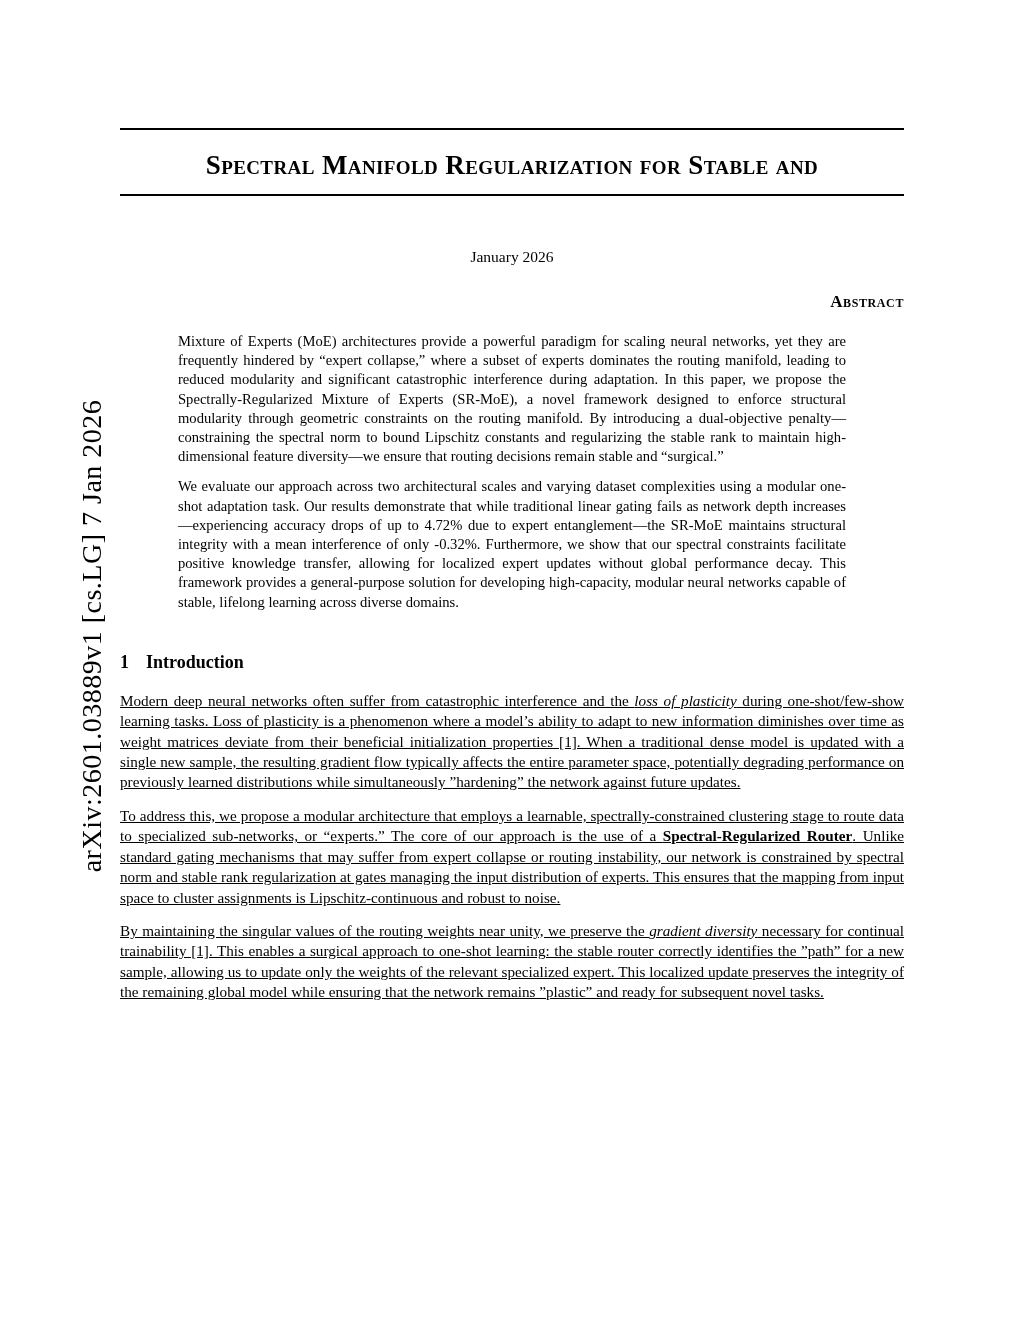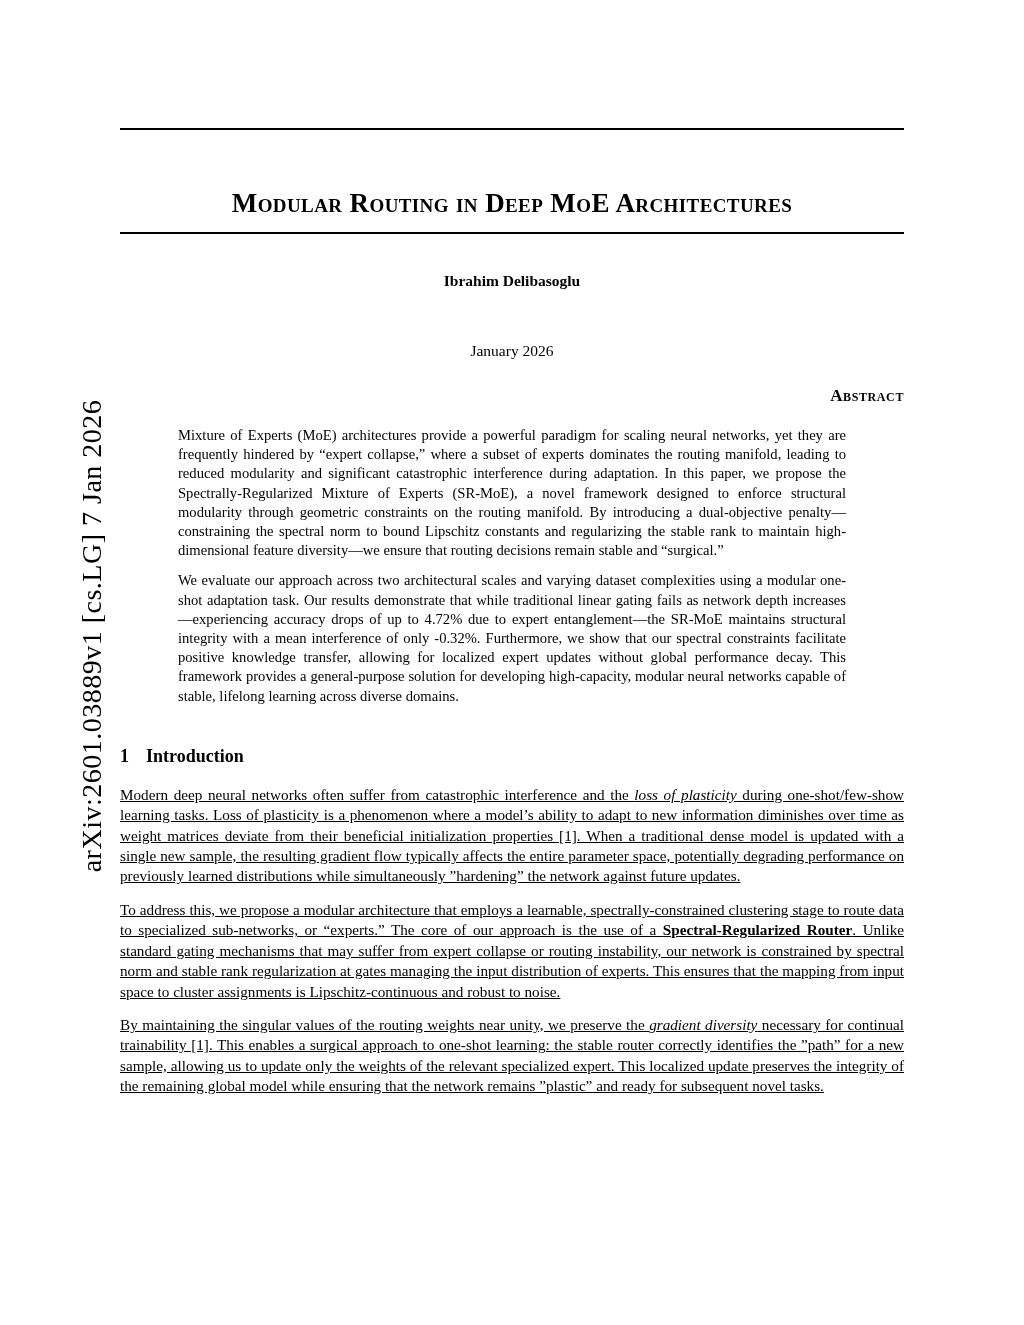--- a/index.html
+++ b/index.html
@@ -125,7 +125,7 @@
   <div class="rule top"></div>
 
   <h1 class="title">
-    <br>
+    <span>Spectral Manifold Regularization for Stable and</span><br>
     <span>Modular Routing in Deep MoE Architectures</span>
   </h1>
 

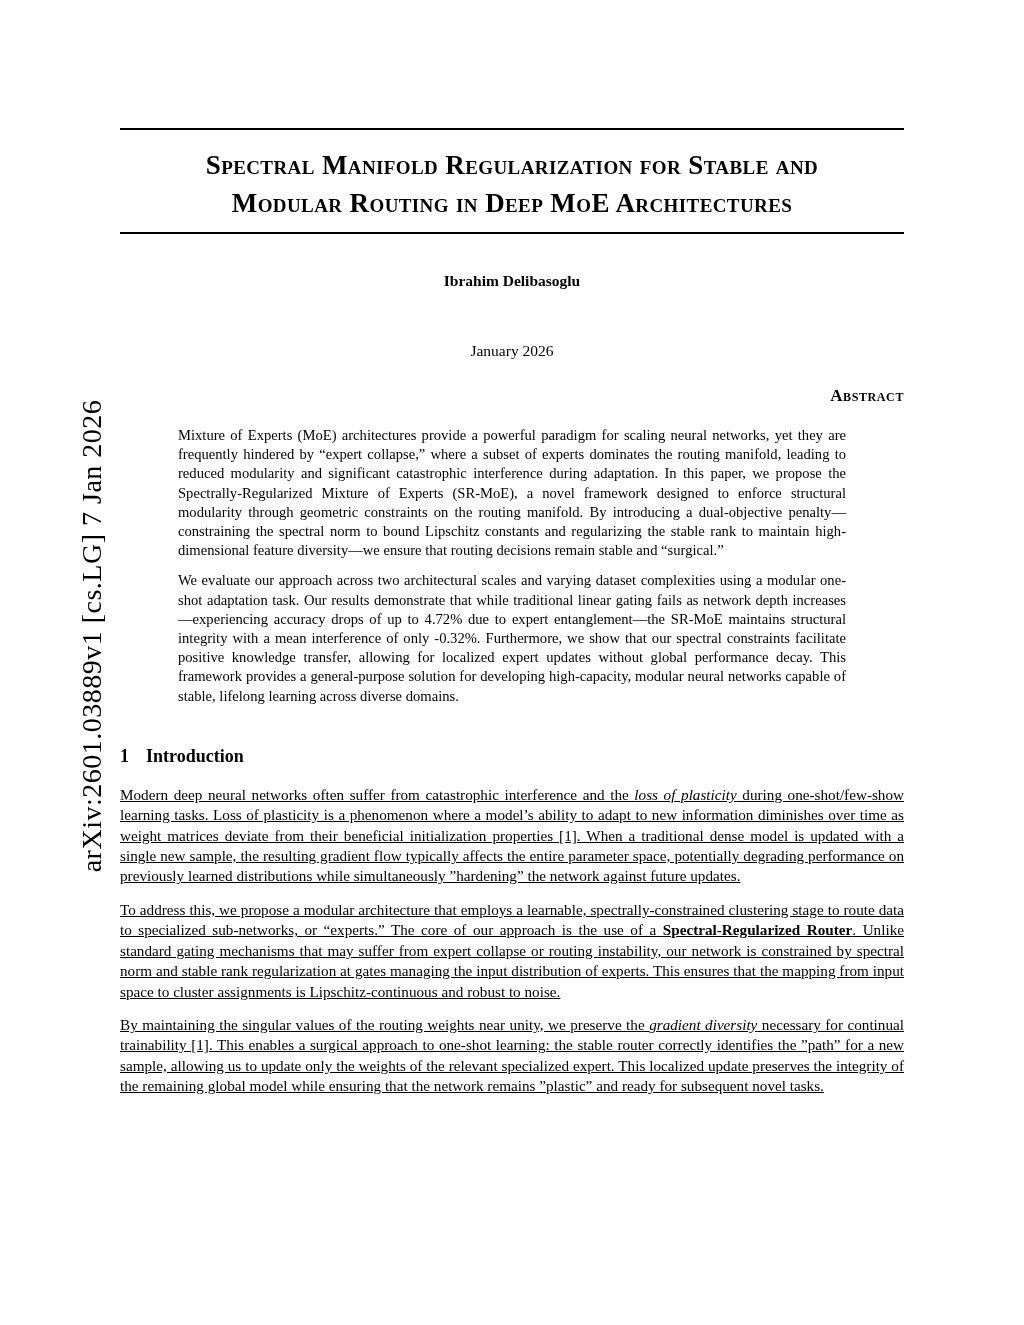--- a/index.html
+++ b/index.html
@@ -126,7 +126,6 @@
 
   <h1 class="title">
     <span>Spectral Manifold Regularization for Stable and</span><br>
-    <span>Modular Routing in Deep MoE Architectures</span>
   </h1>
 
   <div class="rule bottom"></div>

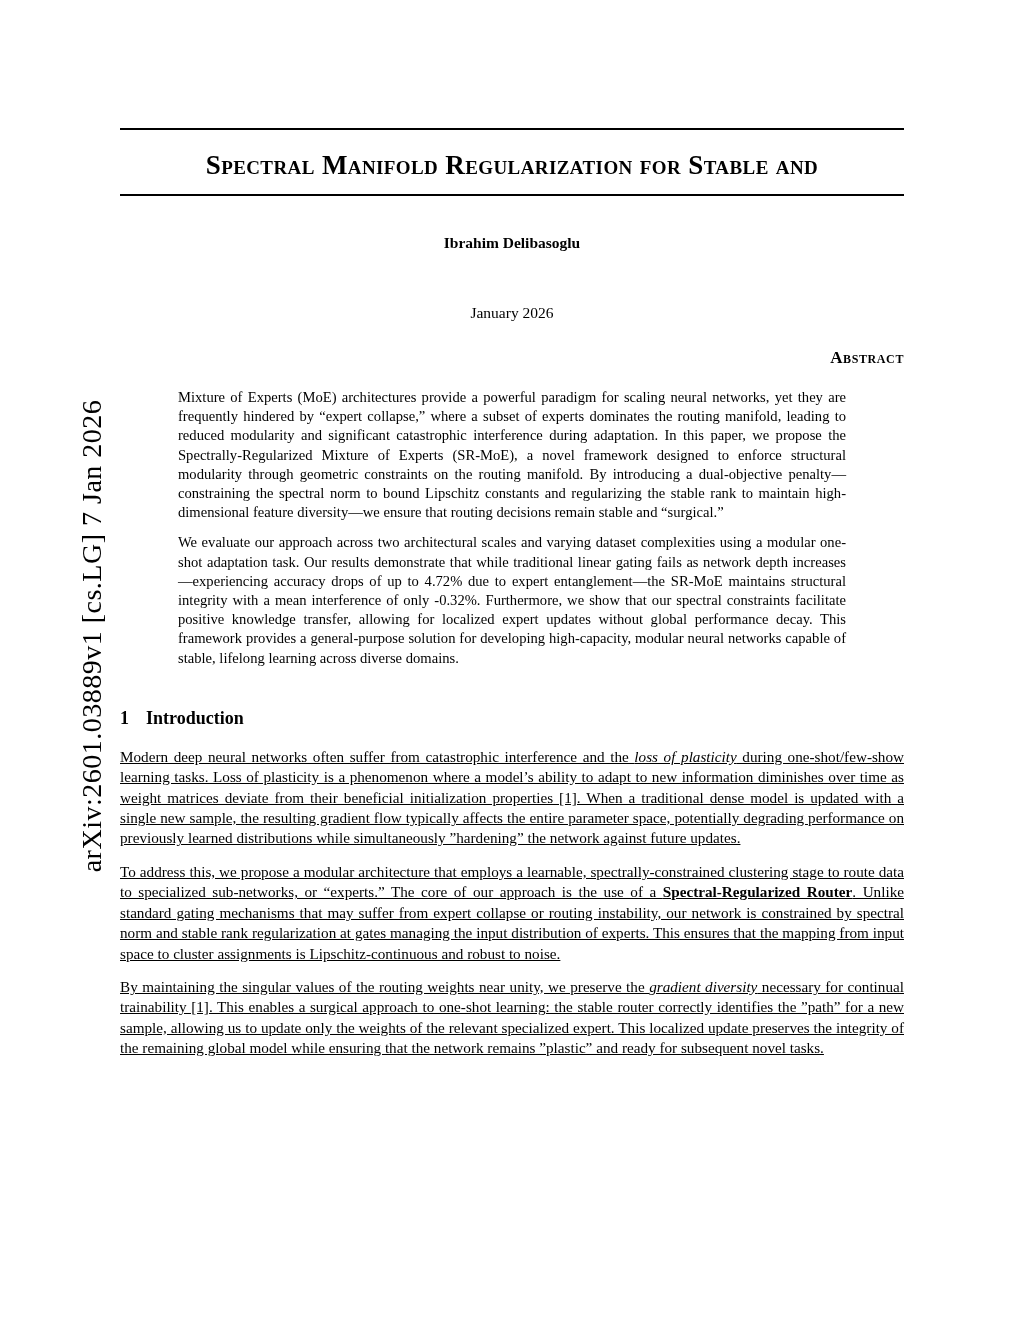--- a/index.html
+++ b/index.html
@@ -131,7 +131,6 @@
   <div class="rule bottom"></div>
 
 
-  <div class="author">Ibrahim Delibasoglu</div>
 
   <div class="date">January 2026</div>
 

